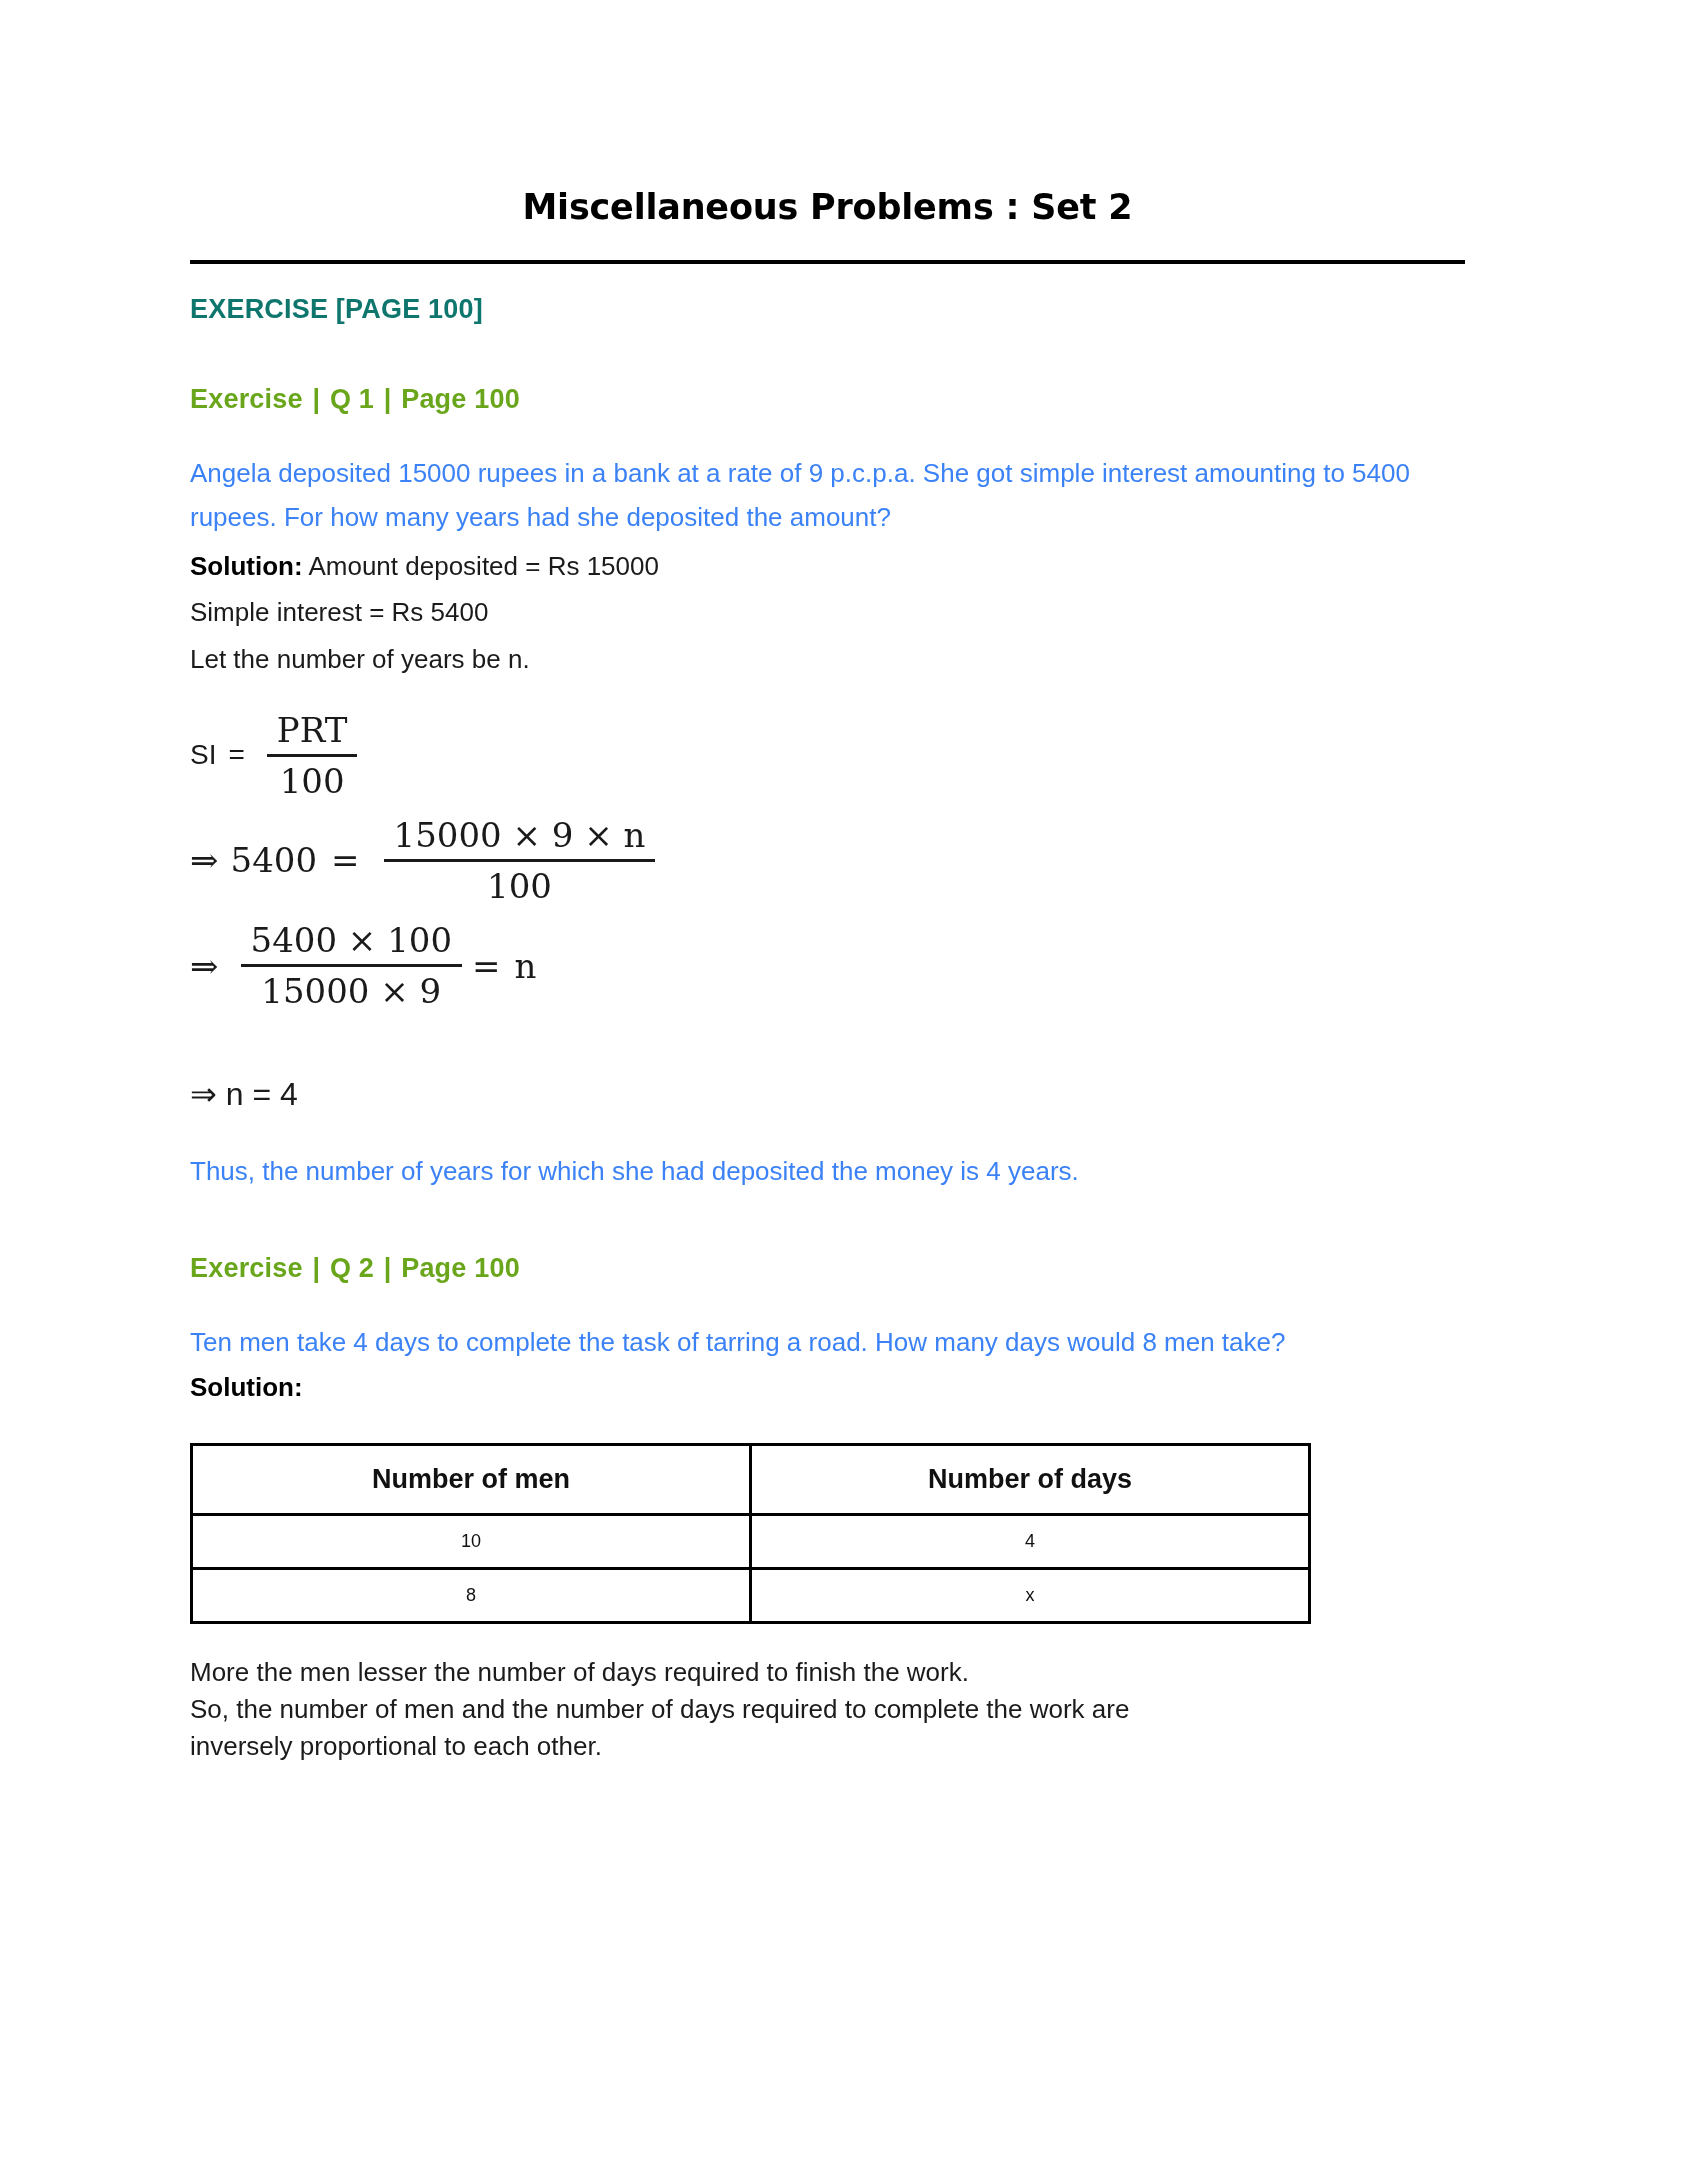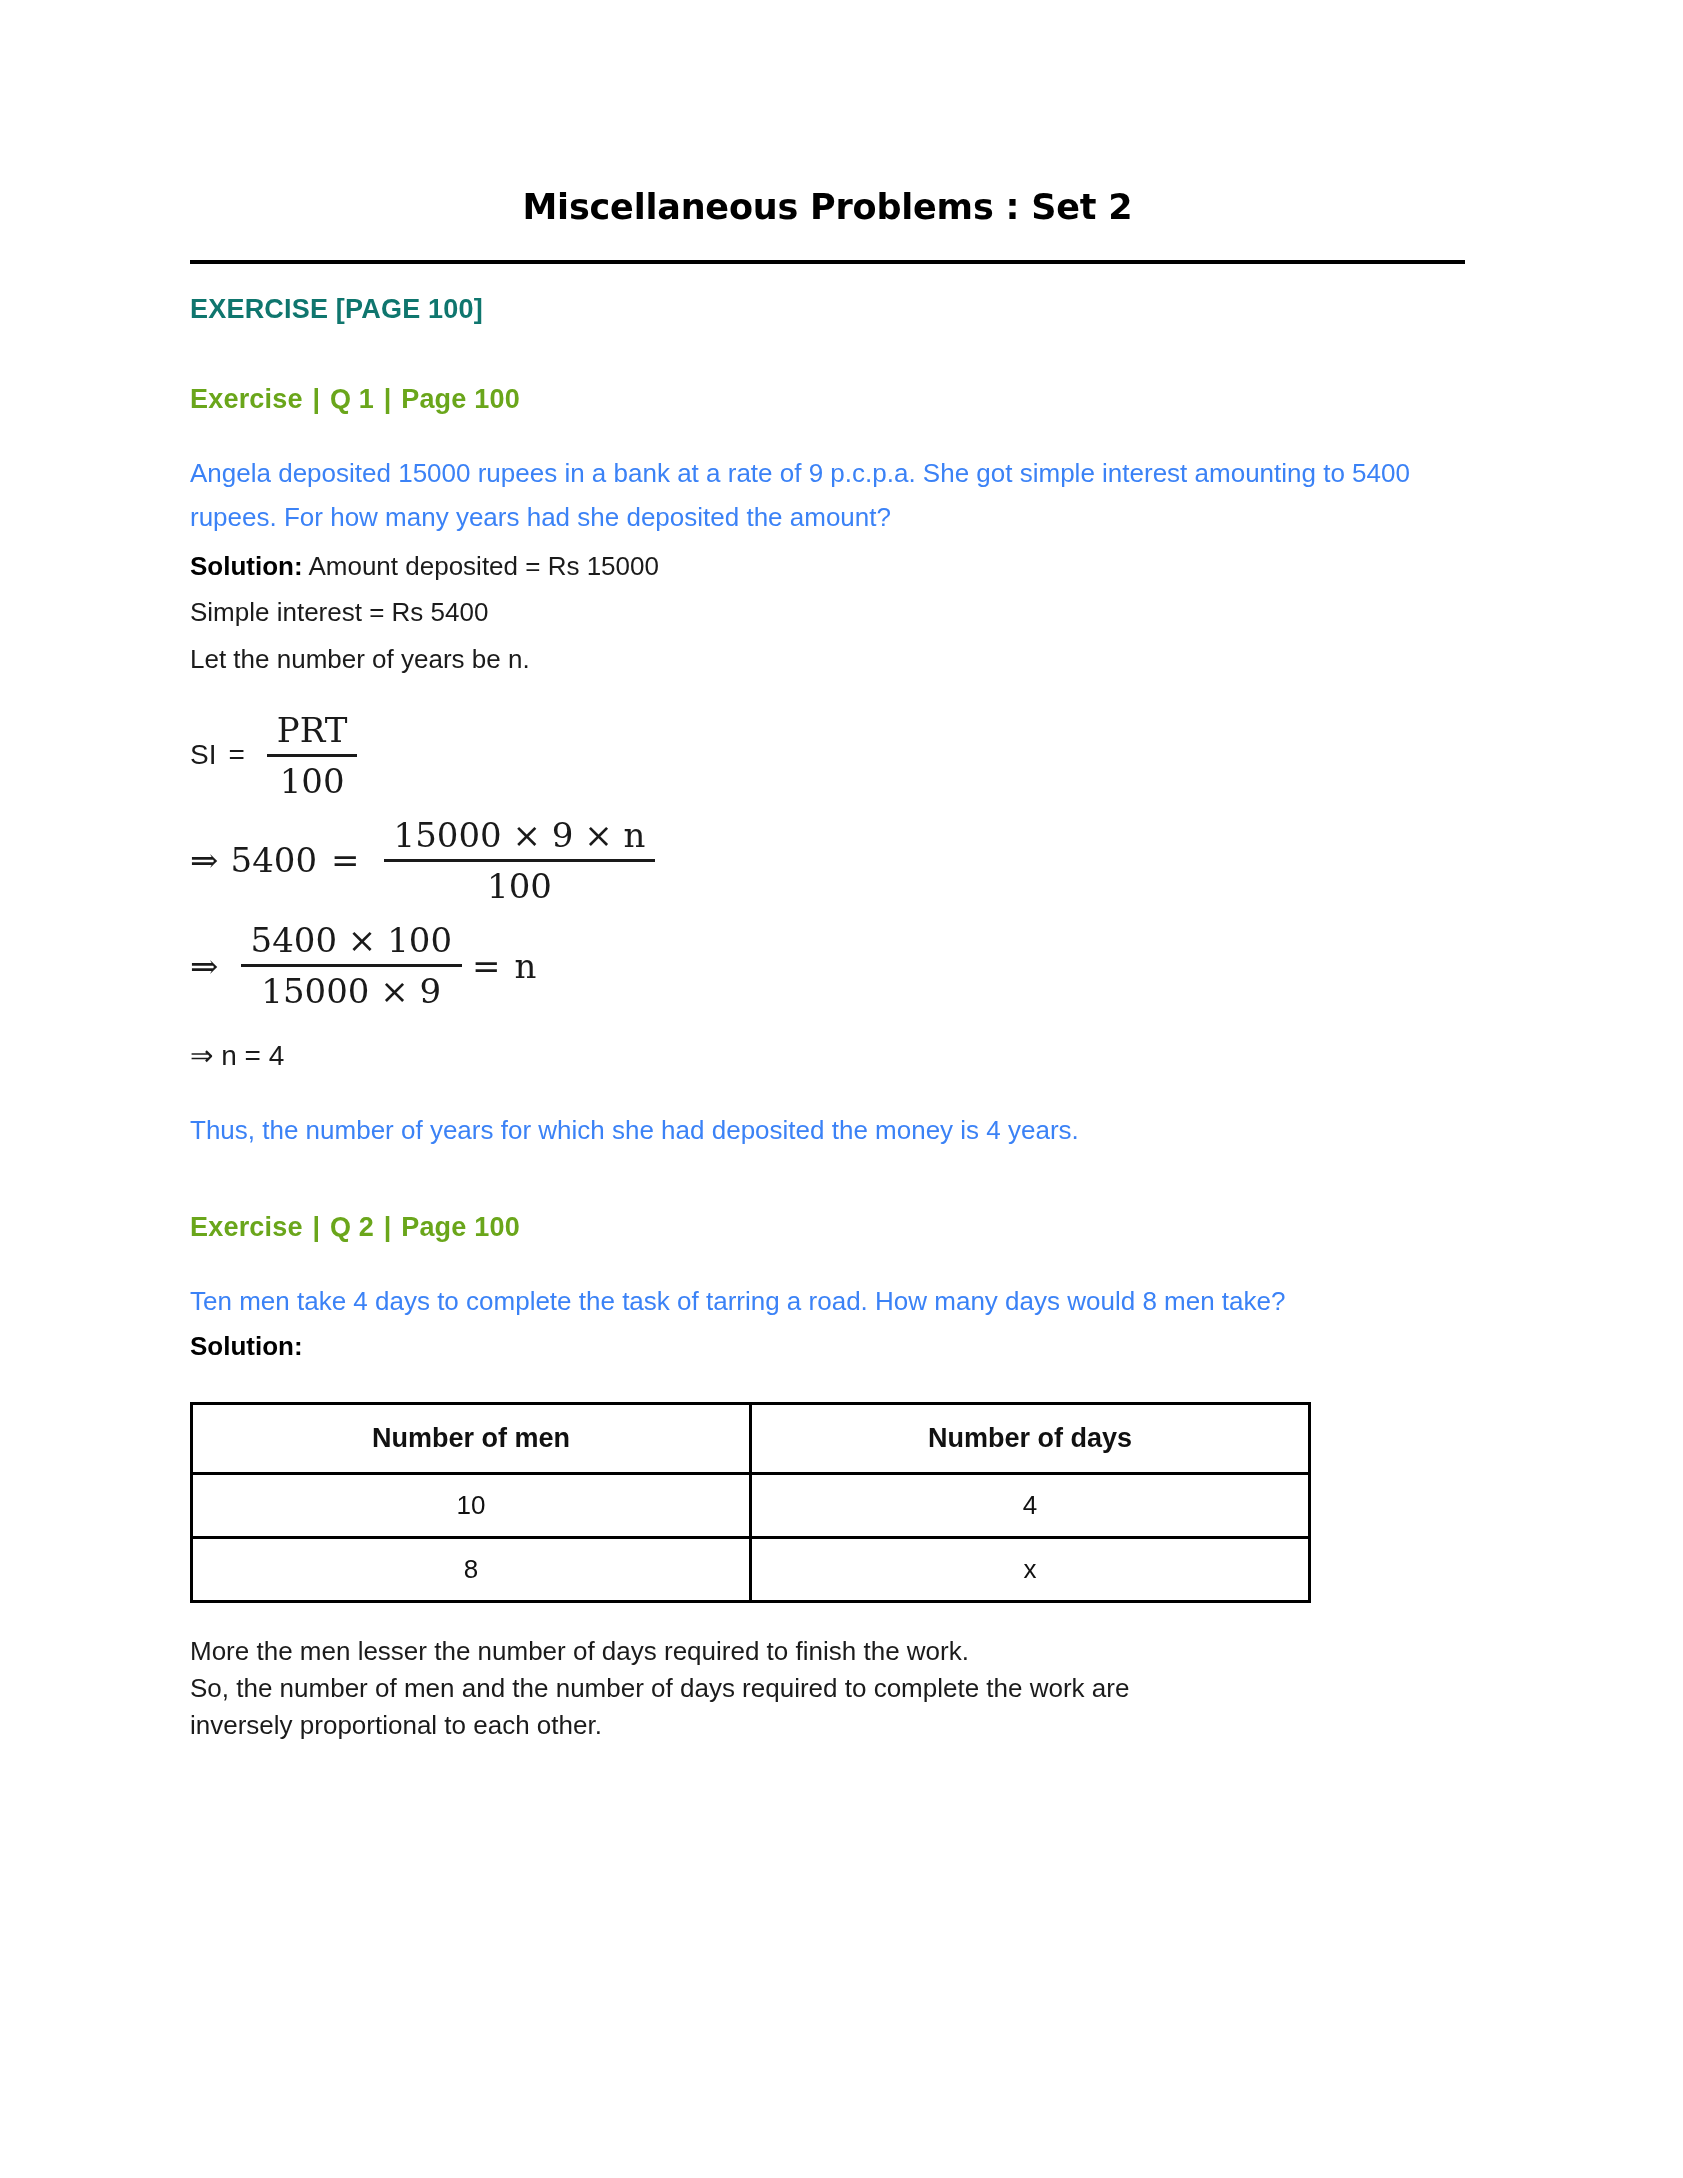--- a/index.html
+++ b/index.html
@@ -132,8 +132,8 @@
     margin: 4px 0;
   }
   .eq-small {
-    margin-top: 28px;
-    font-size: 28px;
+    margin-top: 64px;
+    font-size: 32px;
     font-family: "Liberation Sans", sans-serif;
     color: #1b1b1b;
   }

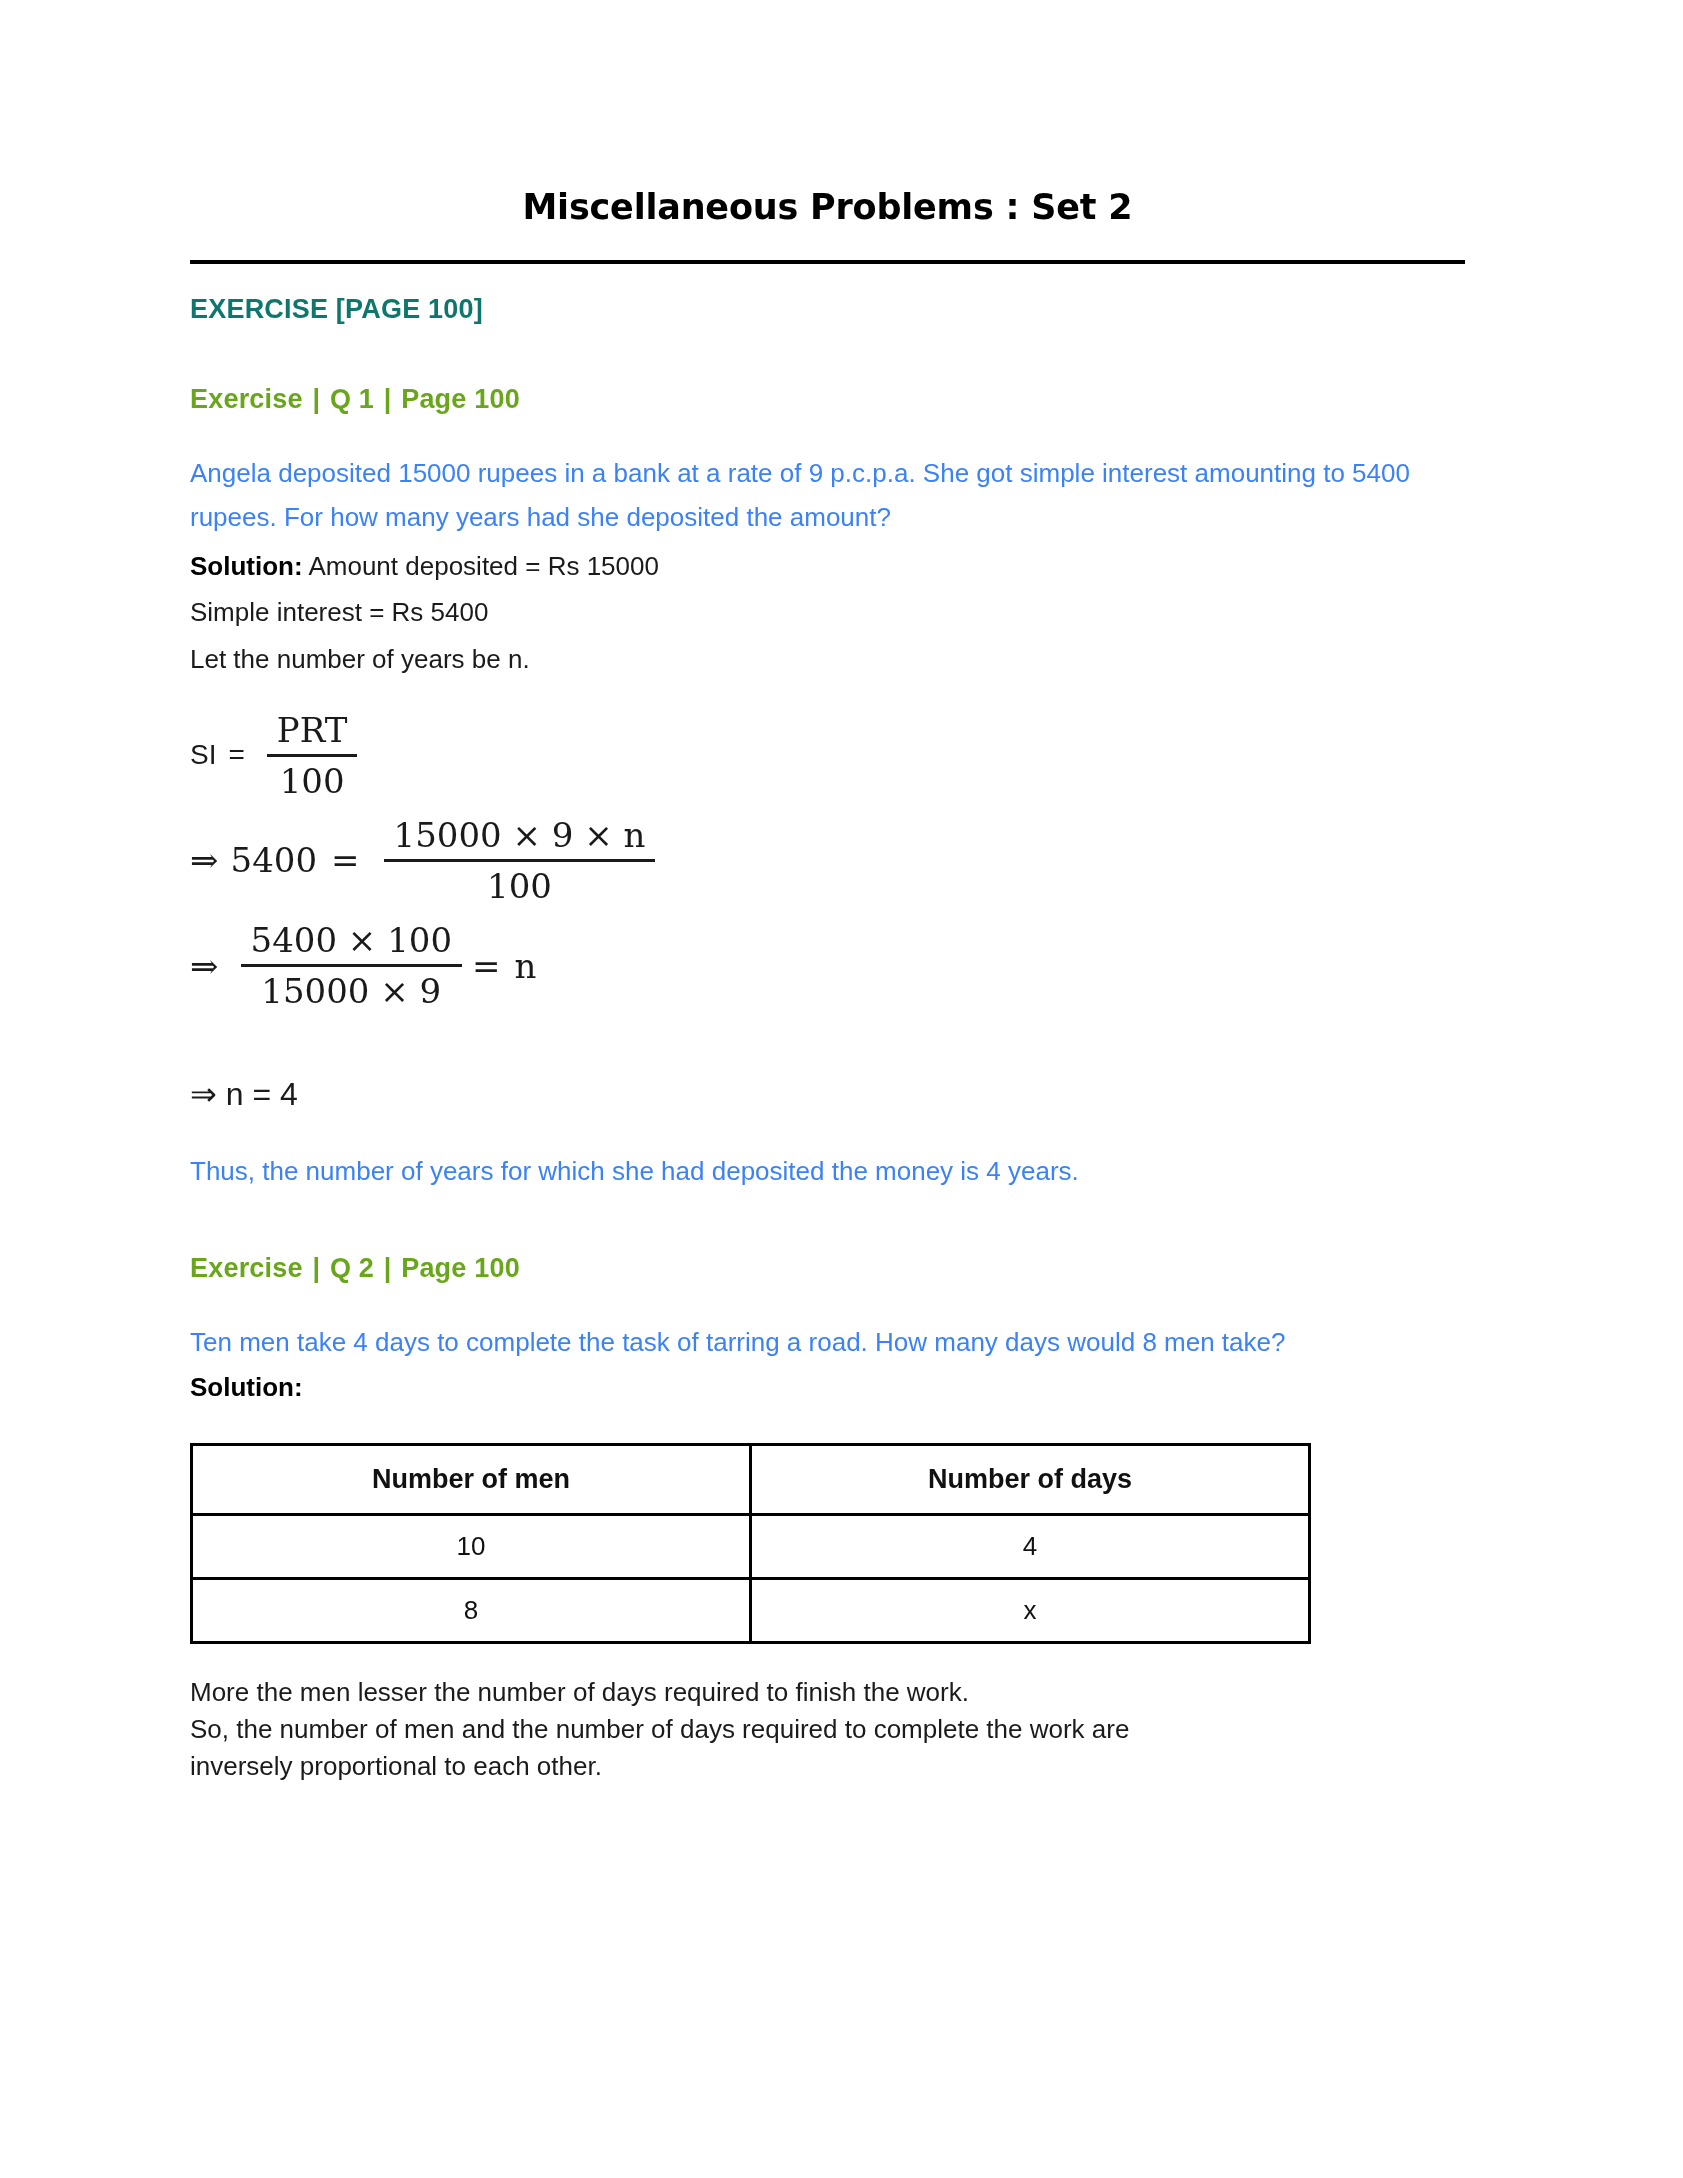--- a/index.html
+++ b/index.html
@@ -148,7 +148,7 @@
   .data-table th, .data-table td {
     border: 3px solid #000000;
     text-align: center;
-    font-size: 26px;
+    font-size: 18px;
     color: #111111;
   }
   .data-table th {

